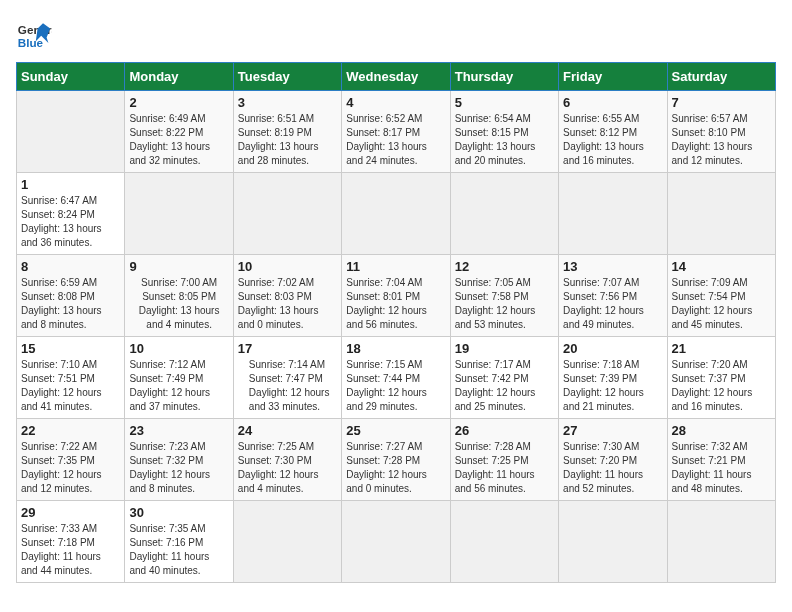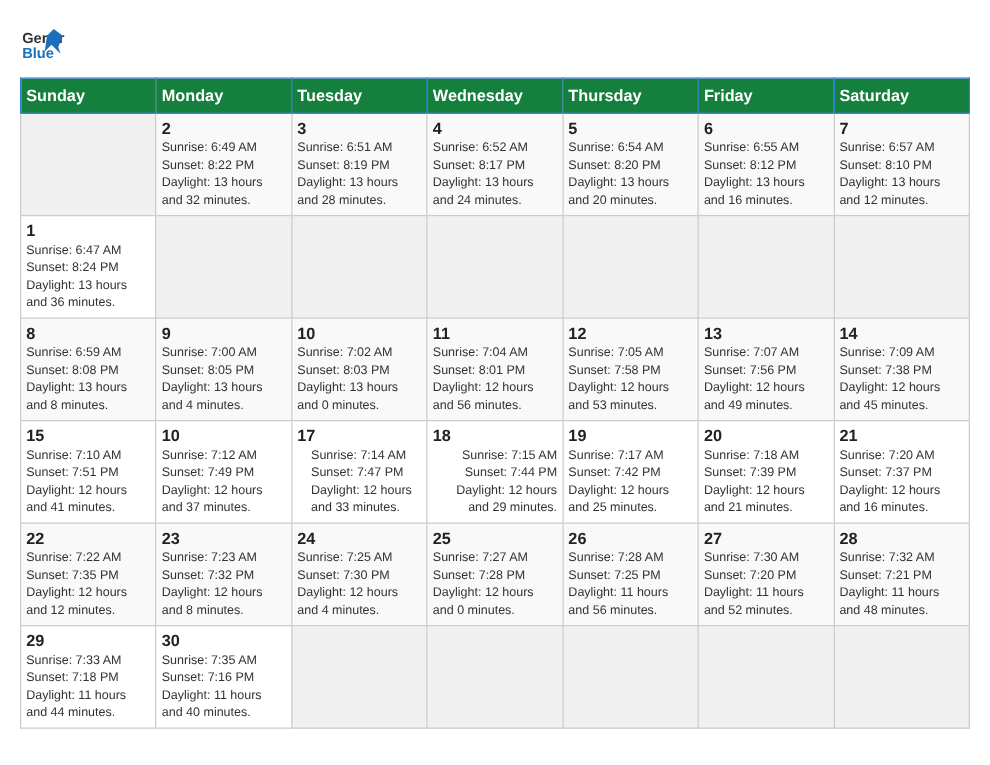--- a/index.html
+++ b/index.html
@@ -133,7 +133,7 @@
         <td>
           <span class="day-num">5</span>
           <div class="day-info" style="white-space: pre-line;">Sunrise: 6:54 AM
-Sunset: 8:20 PM
+Sunset: 8:15 PM
 Daylight: 13 hours
 and 20 minutes.</div>
         </td>

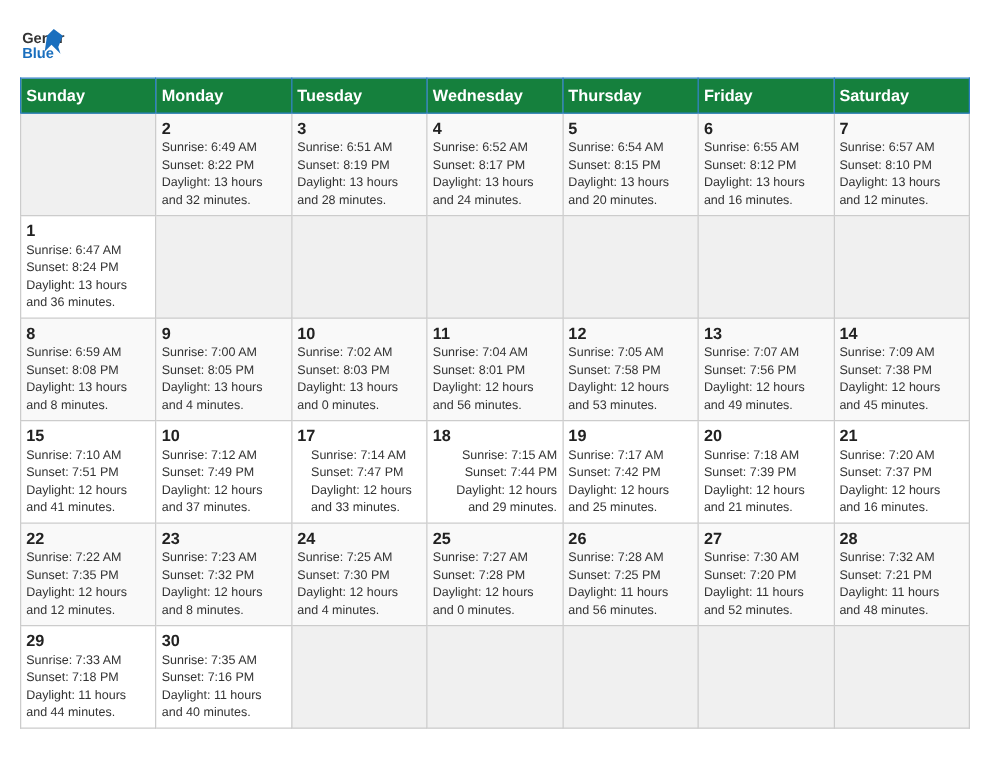--- a/index.html
+++ b/index.html
@@ -177,7 +177,7 @@
         </td>
         <td>
           <span class="day-num">9</span>
-          <div class="day-info" style="white-space: pre-line;">Sunrise: 7:00 AM
+          <div class="day-info" style="white-space: pre-line; text-align: center;">Sunrise: 7:00 AM
 Sunset: 8:05 PM
 Daylight: 13 hours
 and 4 minutes.</div>

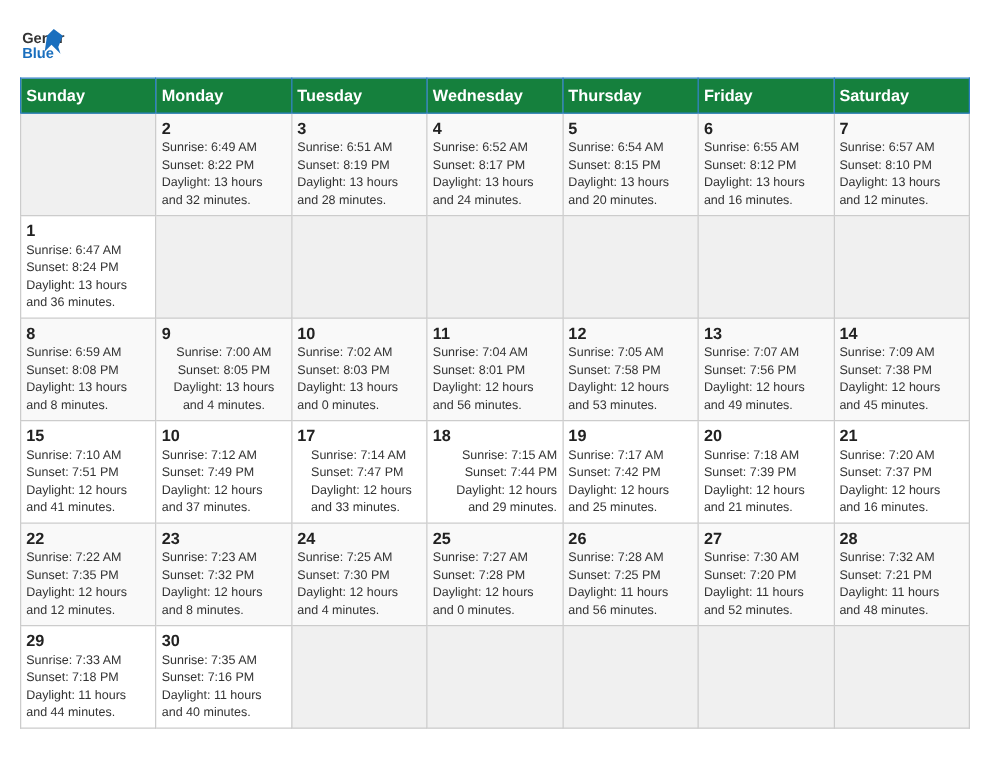--- a/index.html
+++ b/index.html
@@ -213,7 +213,7 @@
         <td>
           <span class="day-num">14</span>
           <div class="day-info" style="white-space: pre-line;">Sunrise: 7:09 AM
-Sunset: 7:38 PM
+Sunset: 7:54 PM
 Daylight: 12 hours
 and 45 minutes.</div>
         </td>

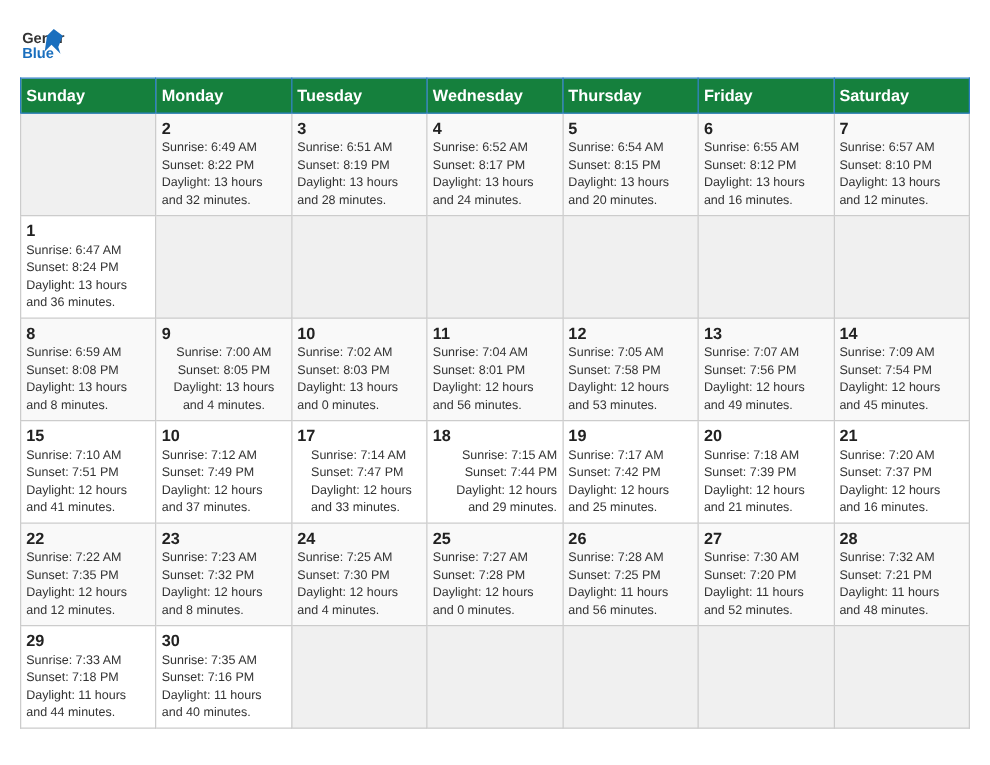--- a/index.html
+++ b/index.html
@@ -242,7 +242,7 @@
         </td>
         <td>
           <span class="day-num">18</span>
-          <div class="day-info" style="white-space: pre-line; text-align: right;">Sunrise: 7:15 AM
+          <div class="day-info" style="white-space: pre-line;">Sunrise: 7:15 AM
 Sunset: 7:44 PM
 Daylight: 12 hours
 and 29 minutes.</div>

